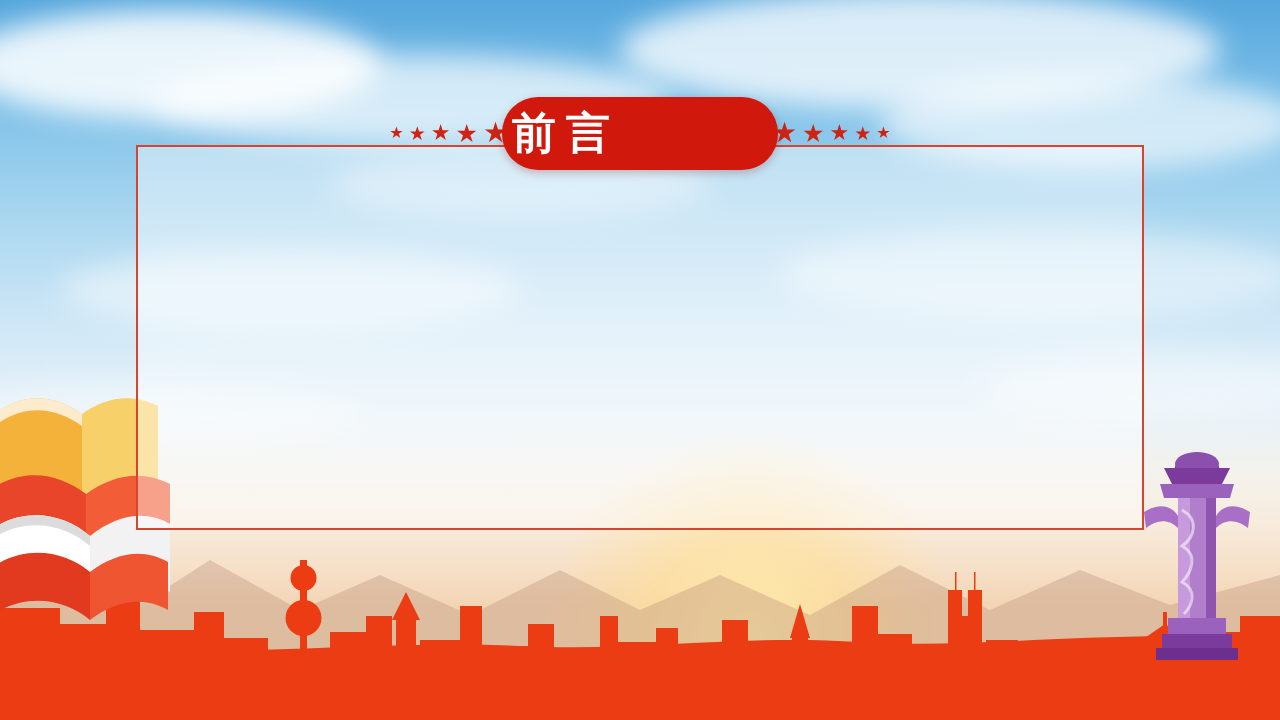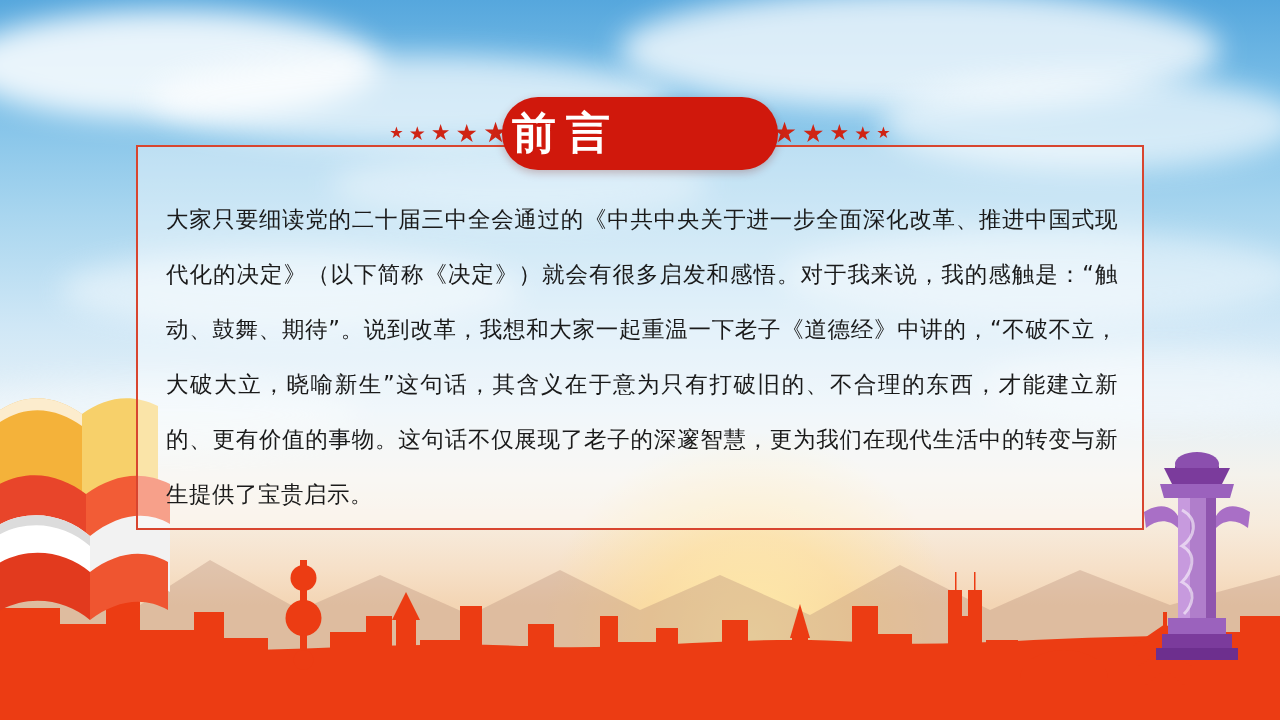--- a/index.html
+++ b/index.html
@@ -301,7 +301,6 @@
     </div>
   </div>
 
-  <div class="body-text">大家只要细读党的二十届三中全会通过的《中共中央关于进一步全面深化改革、推进中国式现代化的决定》（以下简称《决定》）就会有很多启发和感悟。对于我来说，我的感触是：“触动、鼓舞、期待”。说到改革，我想和大家一起重温一下老子《道德经》中讲的，“不破不立，大破大立，晓喻新生”这句话，其含义在于意为只有打破旧的、不合理的东西，才能建立新的、更有价值的事物。这句话不仅展现了老子的深邃智慧，更为我们在现代生活中的转变与新生提供了宝贵启示。</div>
 
 </div>
 

